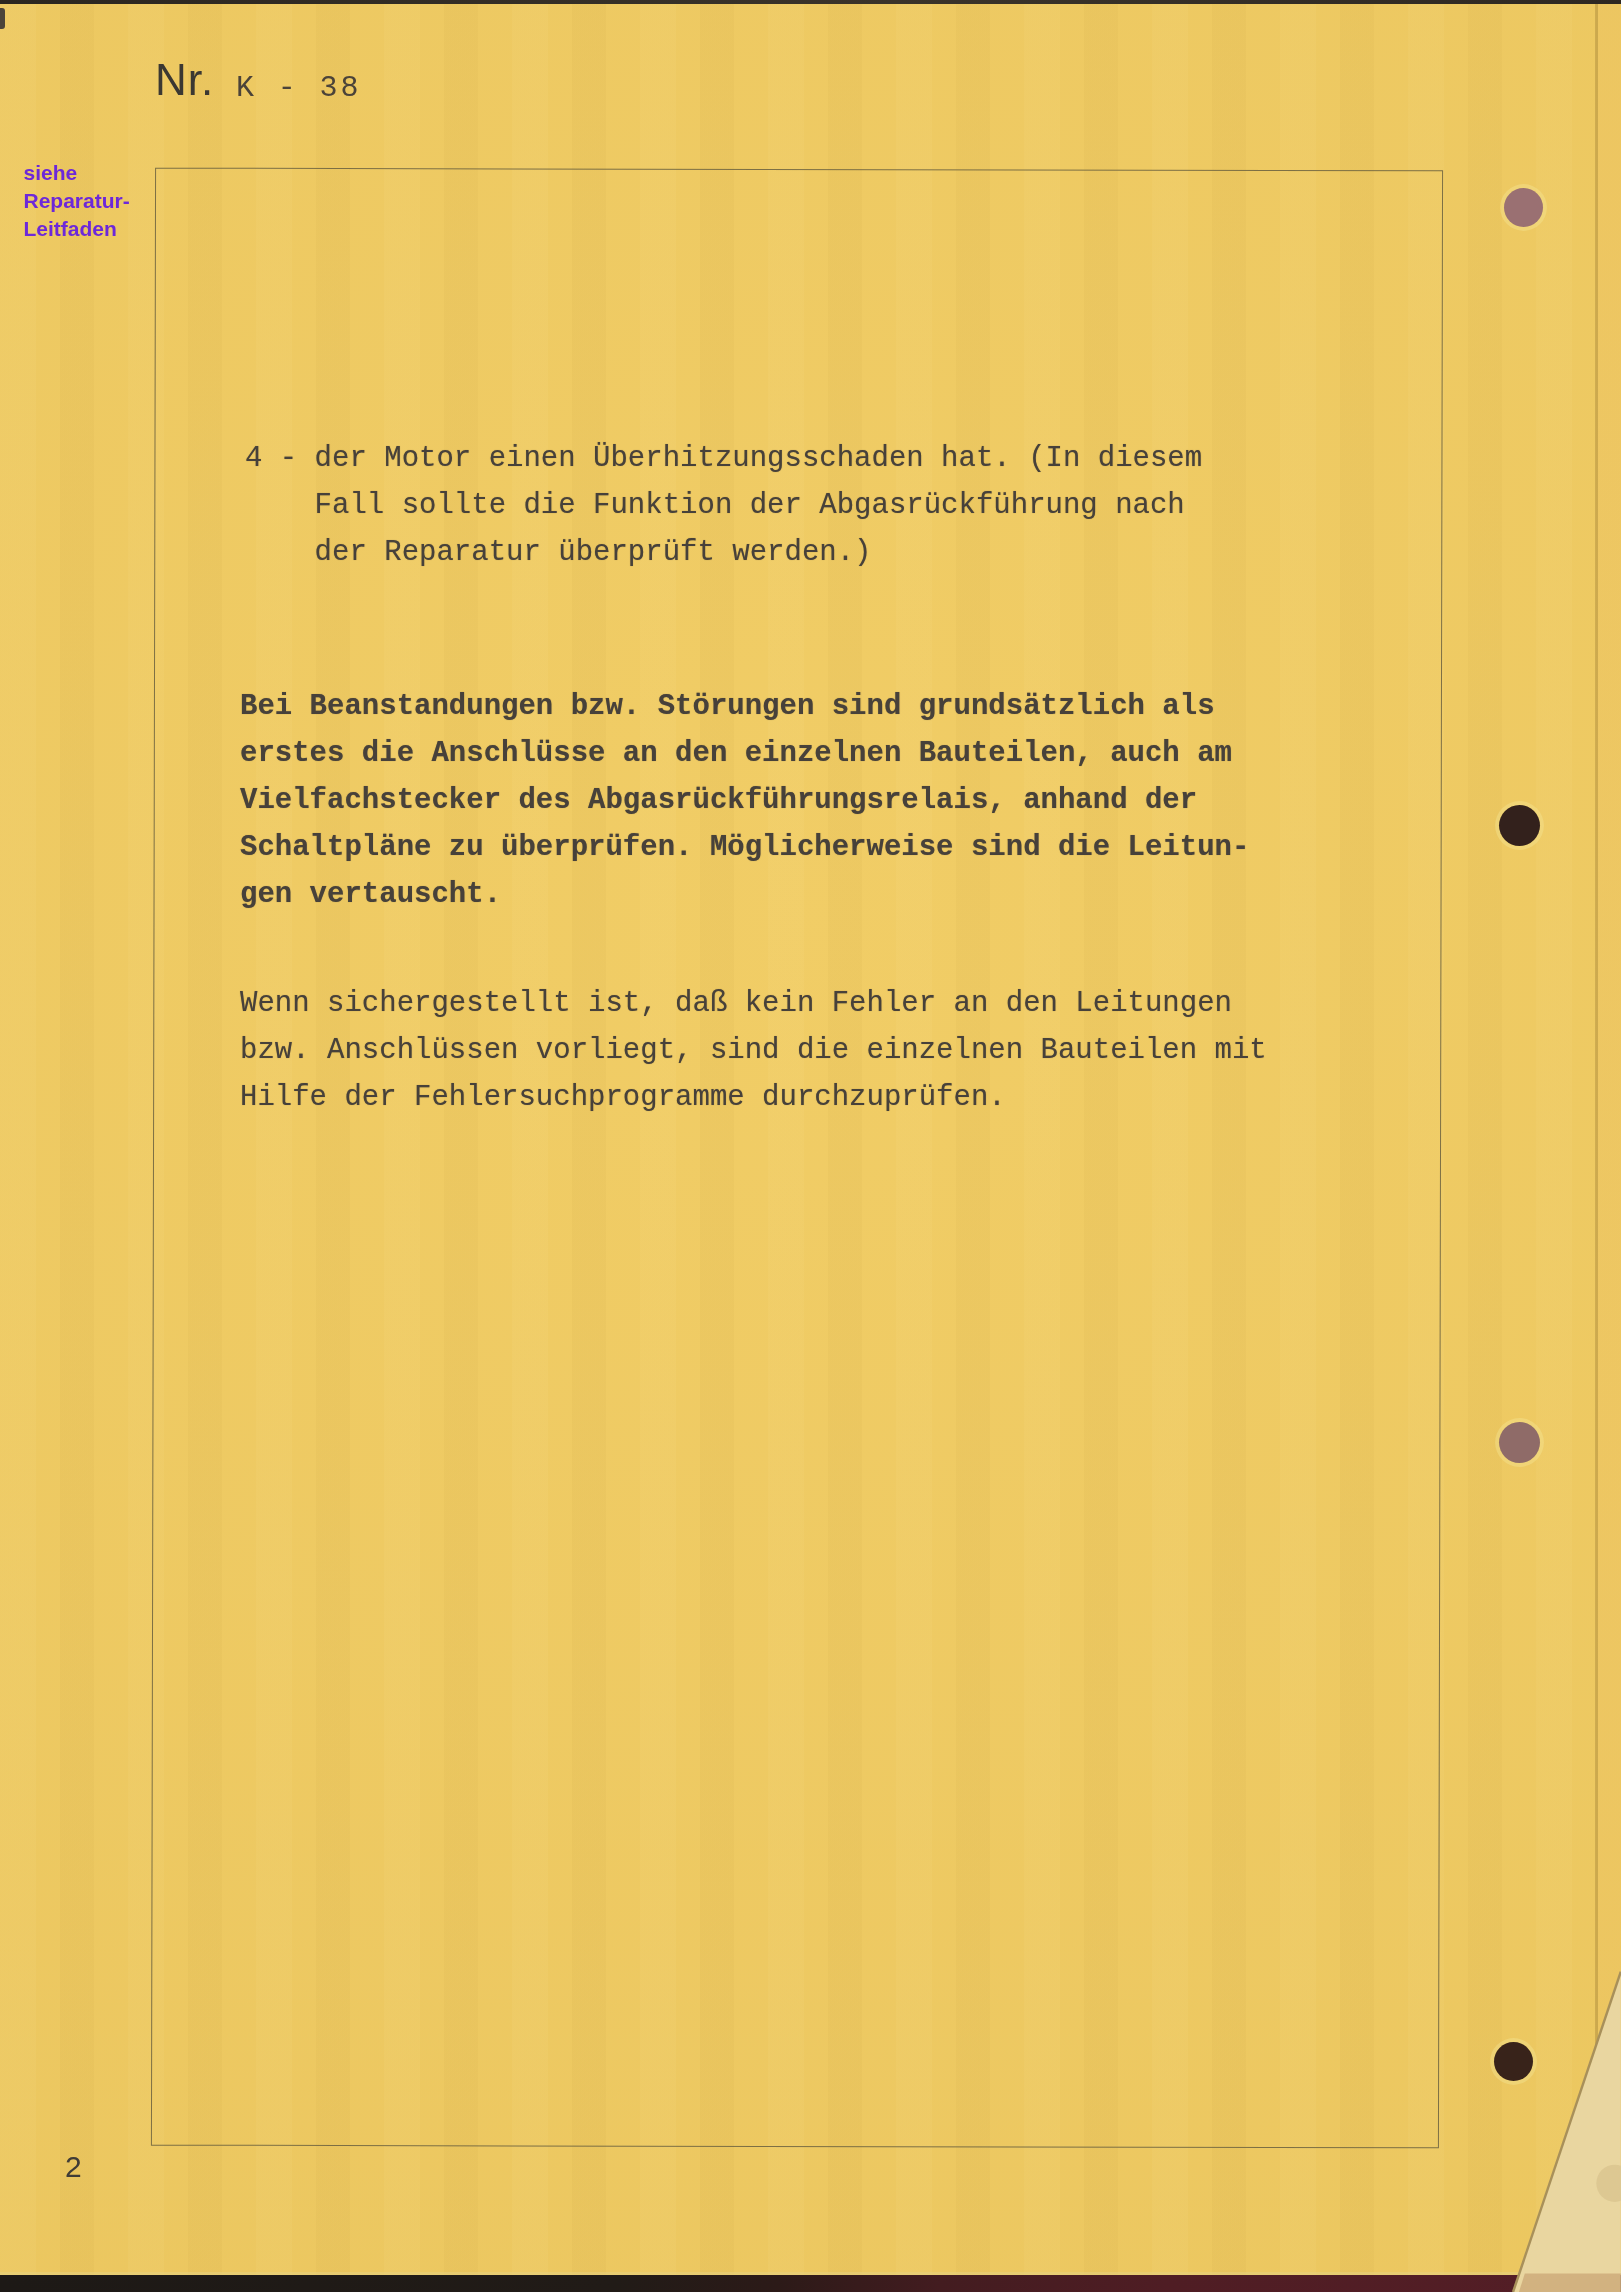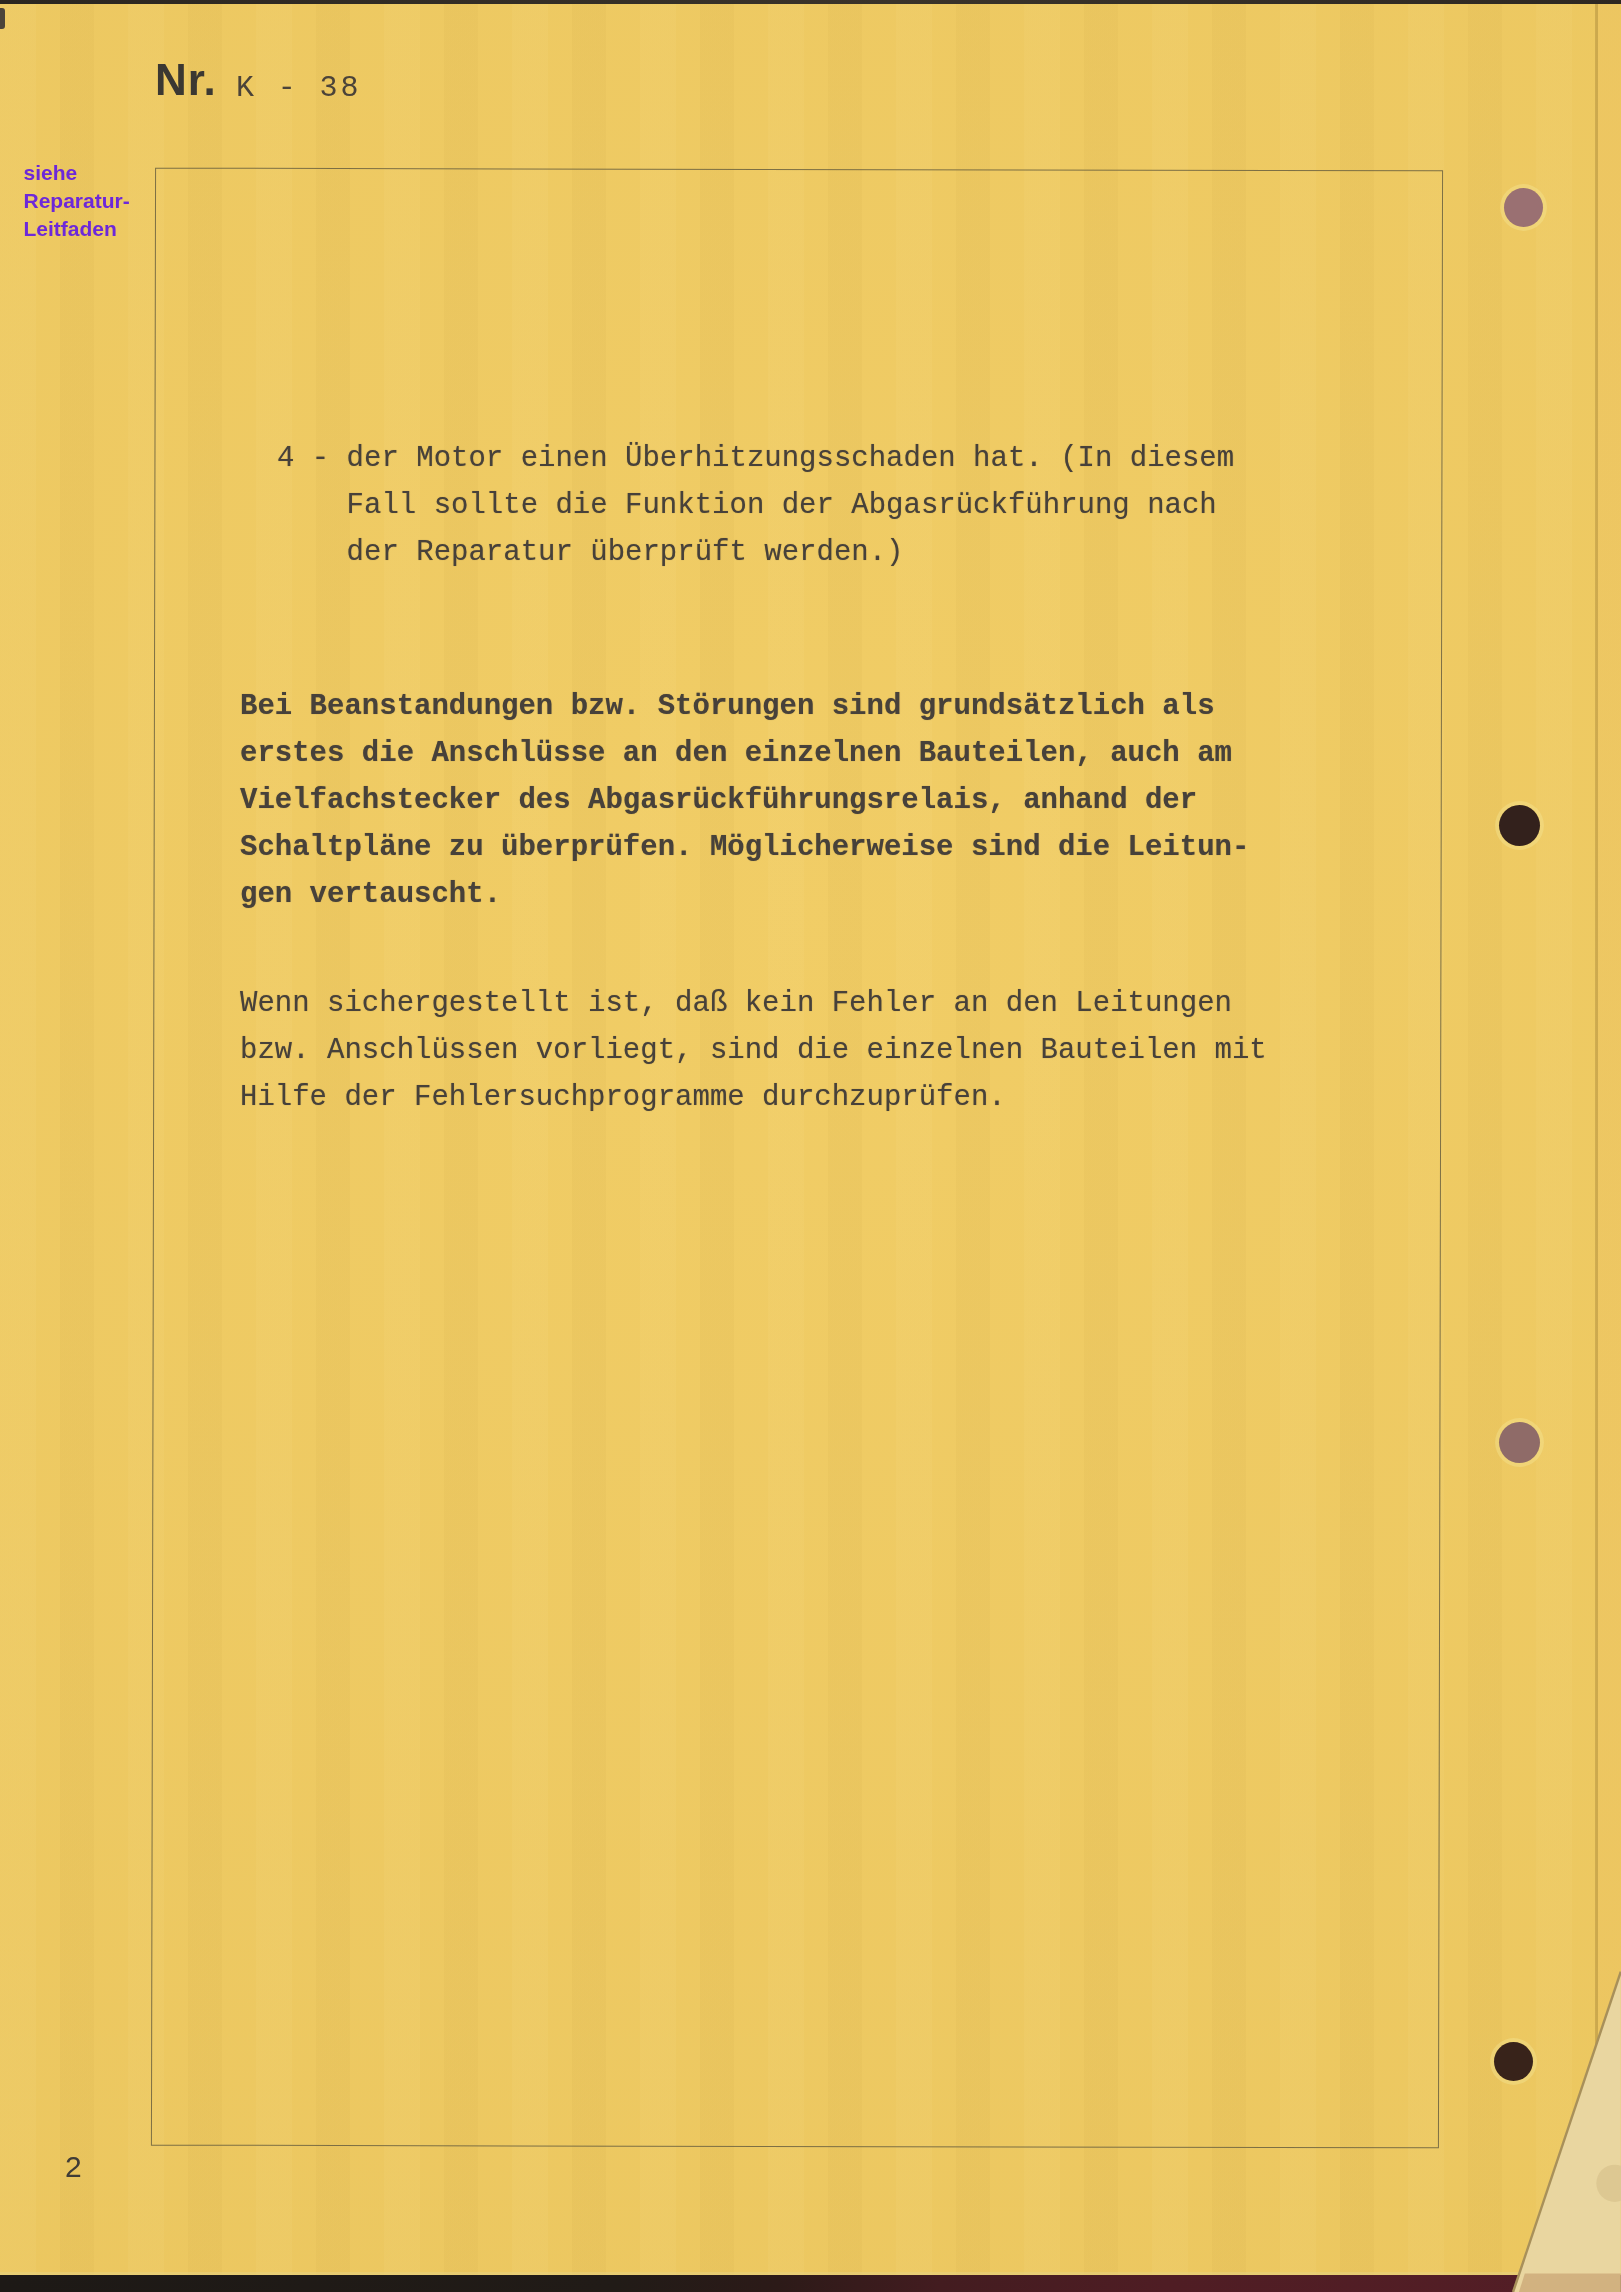--- a/index.html
+++ b/index.html
@@ -32,7 +32,7 @@
   }
   .header-nr {
     position:absolute; left:155px; top:55px;
-    font-size:44px; font-weight:bold; color:#3b3832; letter-spacing:1px;
+    font-size:44px; font-weight:normal; color:#3b3832; letter-spacing:1px;
   }
   .header-code {
     position:absolute; left:236px; top:71px;

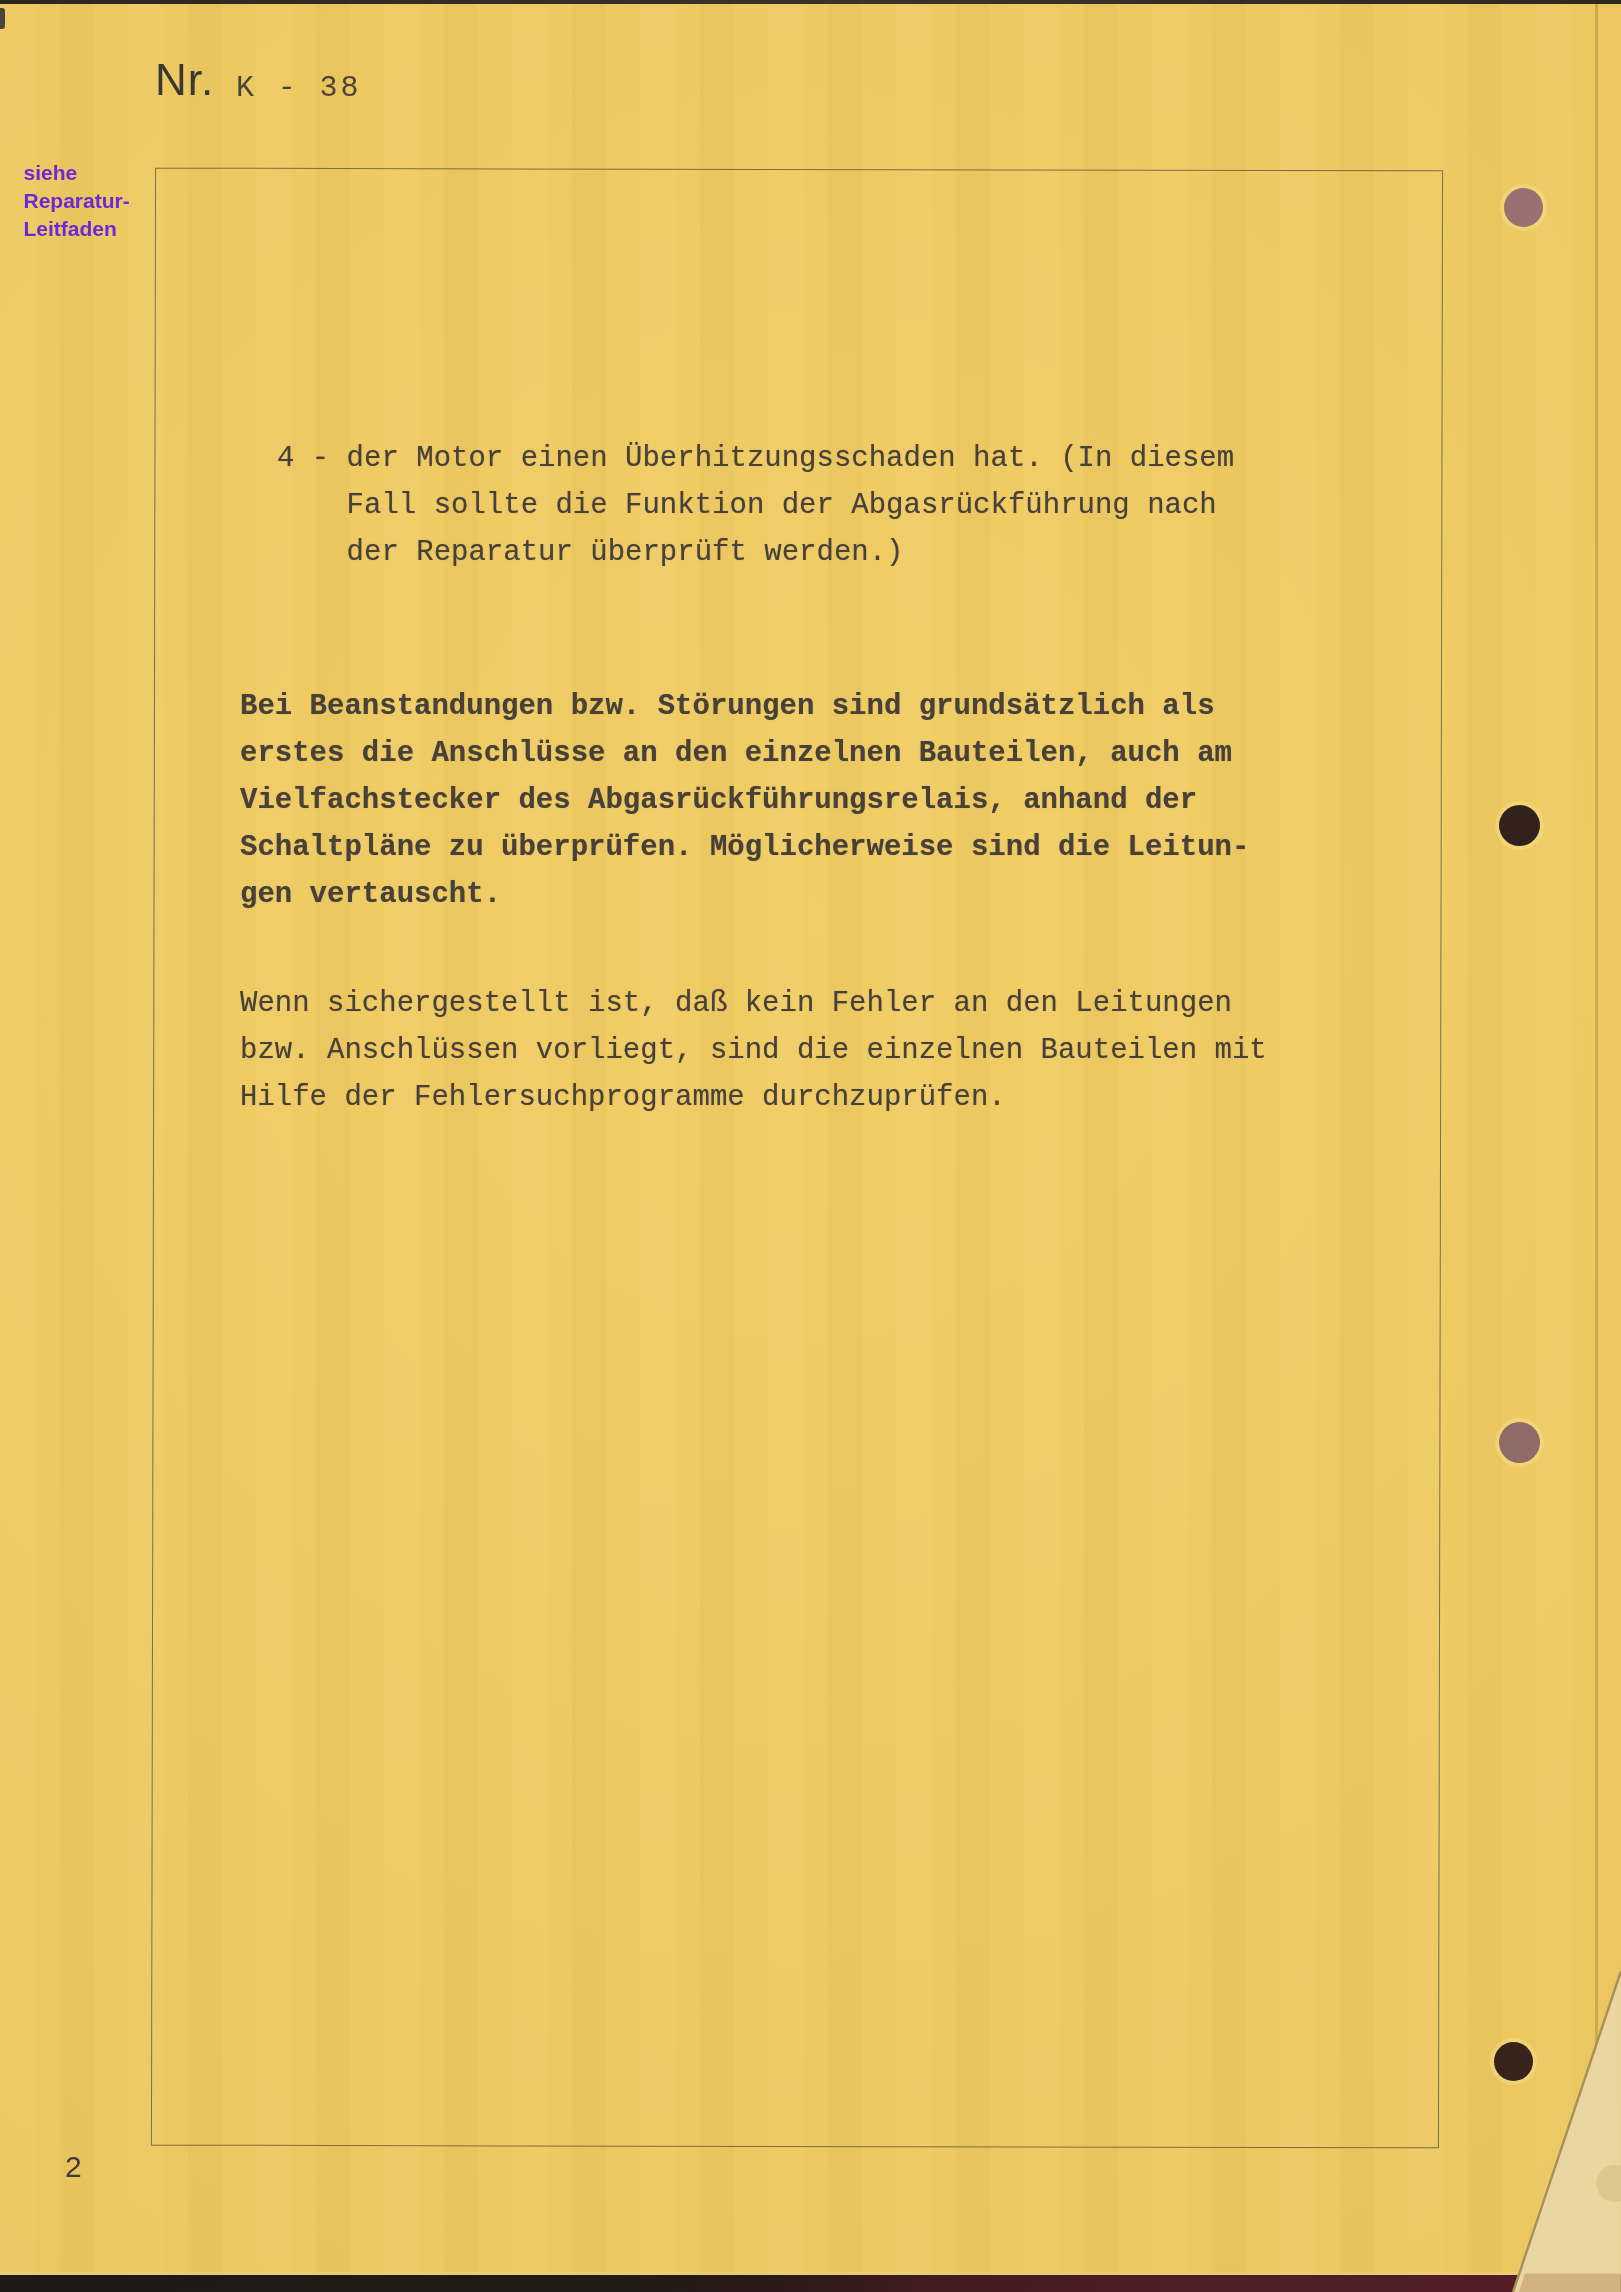--- a/index.html
+++ b/index.html
@@ -57,7 +57,7 @@
     color:#47413a; white-space:pre;
     text-shadow:0 0 1px rgba(72,62,48,0.45);
   }
-  .para-item4 { left:245px; top:435px;margin-left:32px; }
+  .para-item4 { left:245px; top:435px; }
   .para-beanstandungen { left:240px; top:683px;font-weight:bold; }
   .para-wenn { left:240px; top:980px; }
   .page-number {

